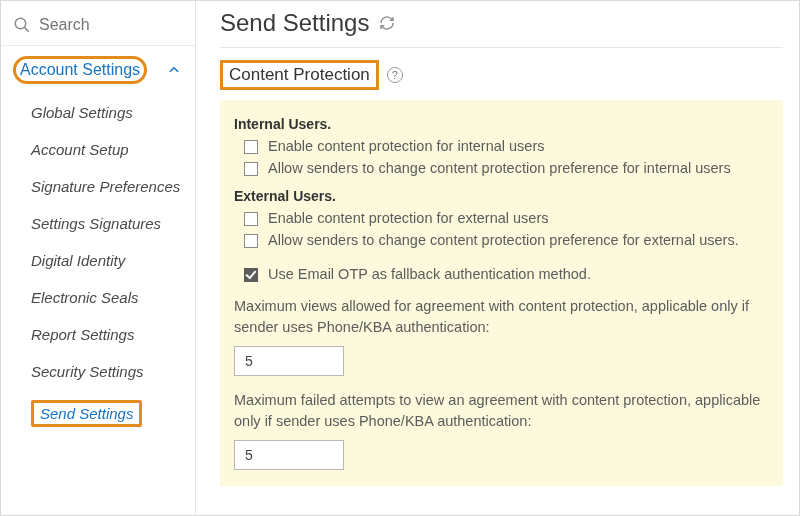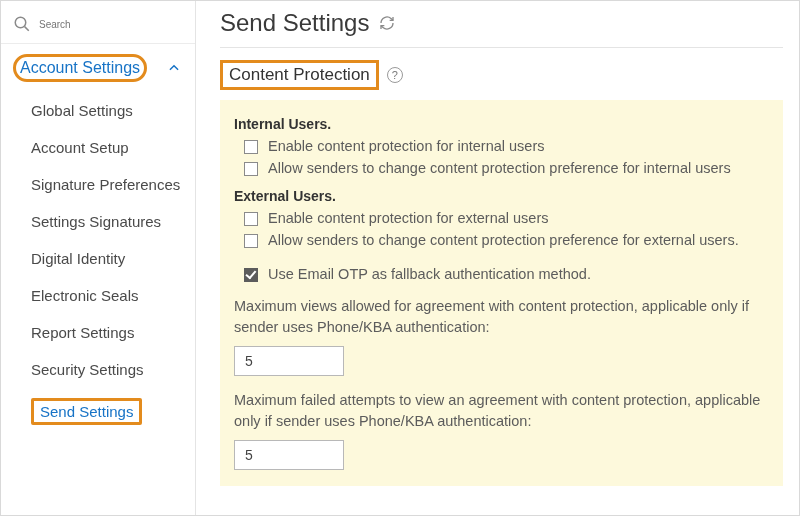--- a/index.html
+++ b/index.html
@@ -34,7 +34,7 @@
   .search-input {
     border: none;
     outline: none;
-    font-size: 10px;
+    font-size: 16px;
     color: #9a9a9a;
     padding-left: 8px;
     width: 120px;

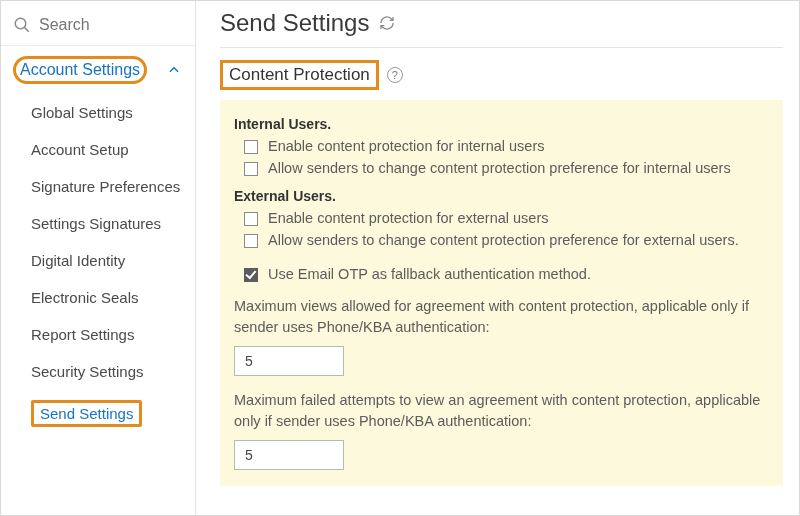--- a/index.html
+++ b/index.html
@@ -62,6 +62,7 @@
     font-size: 15px;
     color: #4a4a4a;
     cursor: pointer;
+    font-style: italic;
   }
   .nav-item.active {
     color: #1773c6;

